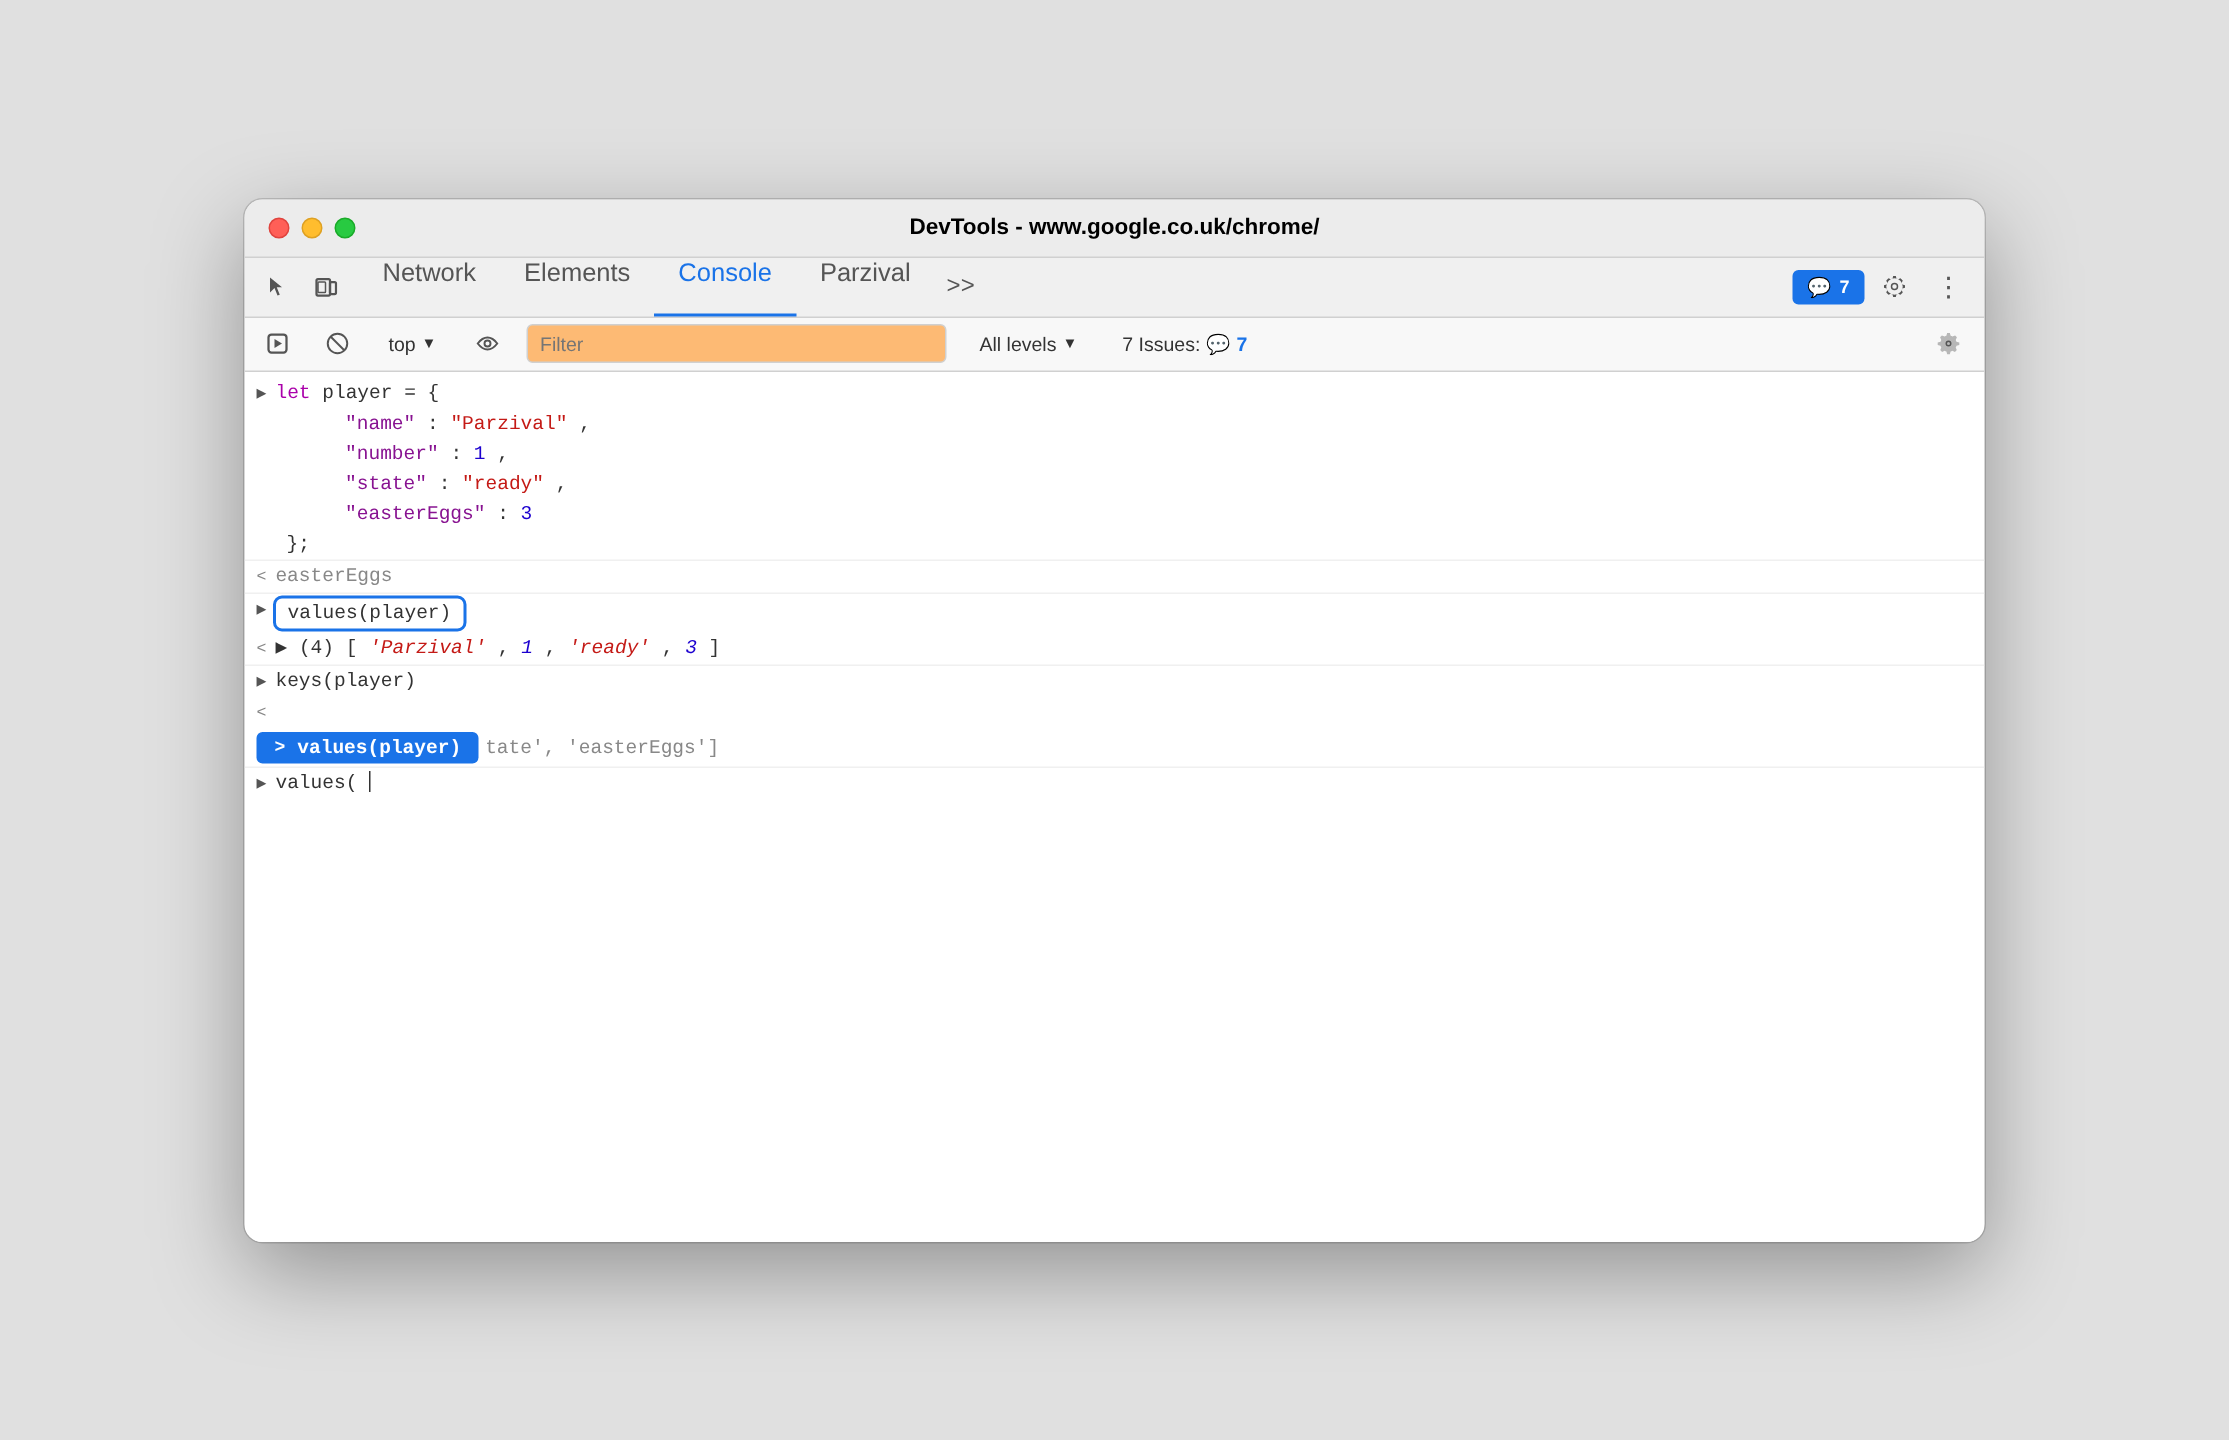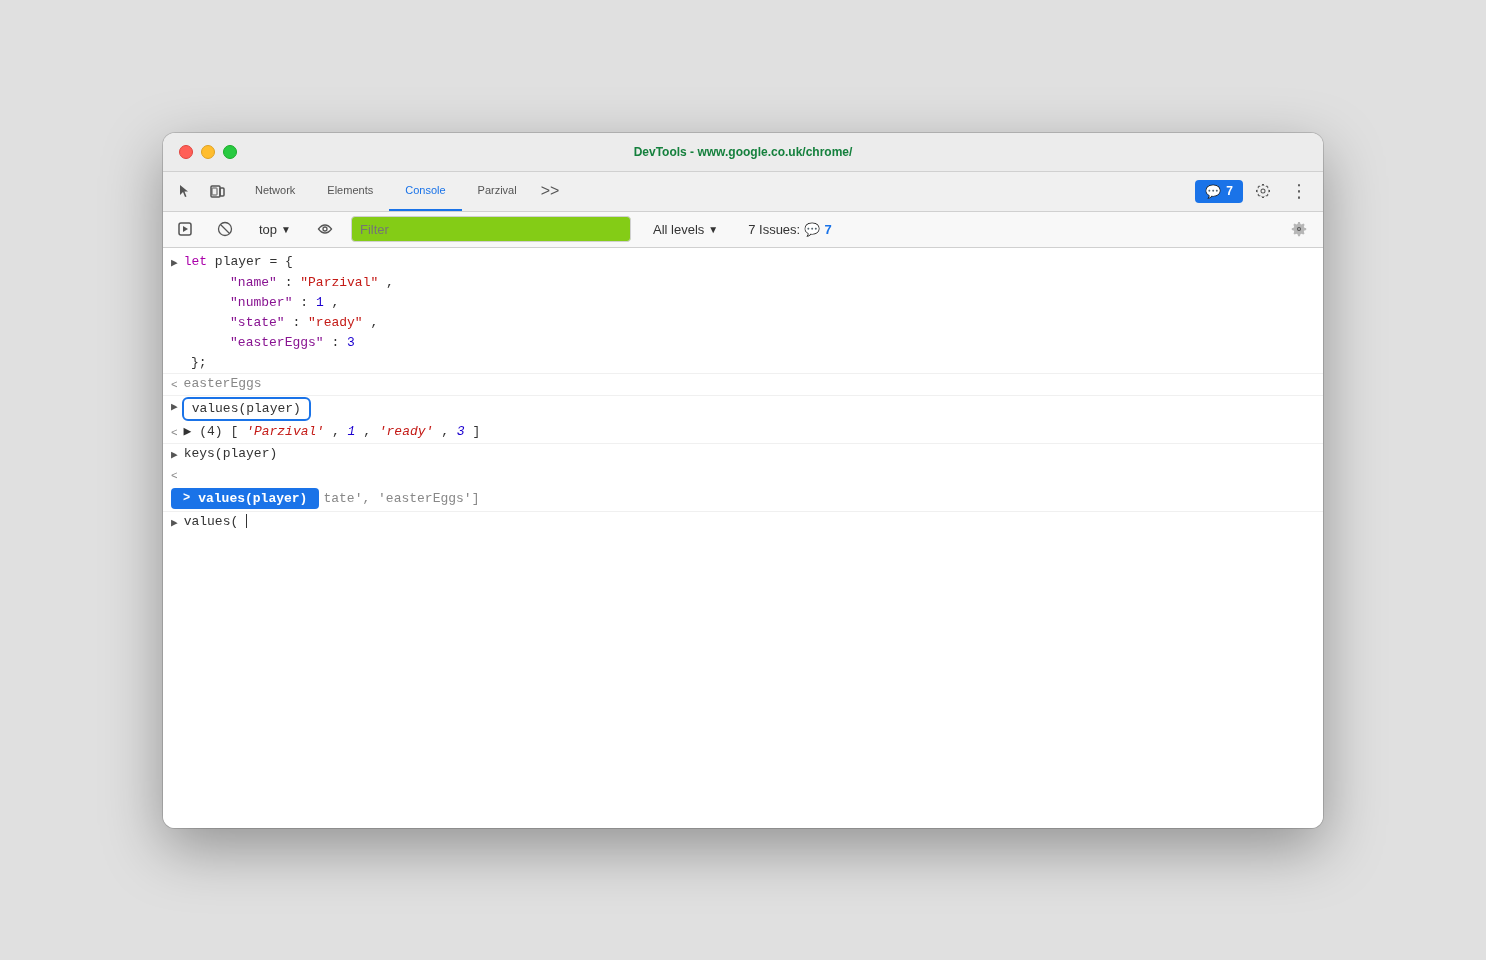--- a/index.html
+++ b/index.html
@@ -52,9 +52,9 @@
       position: absolute;
       left: 50%;
       transform: translateX(-50%);
-      font-size: 12px;
+      font-size: 15px;
       font-weight: 600;
-      color: #15803d;
+      color: #000000;
     }
 
     

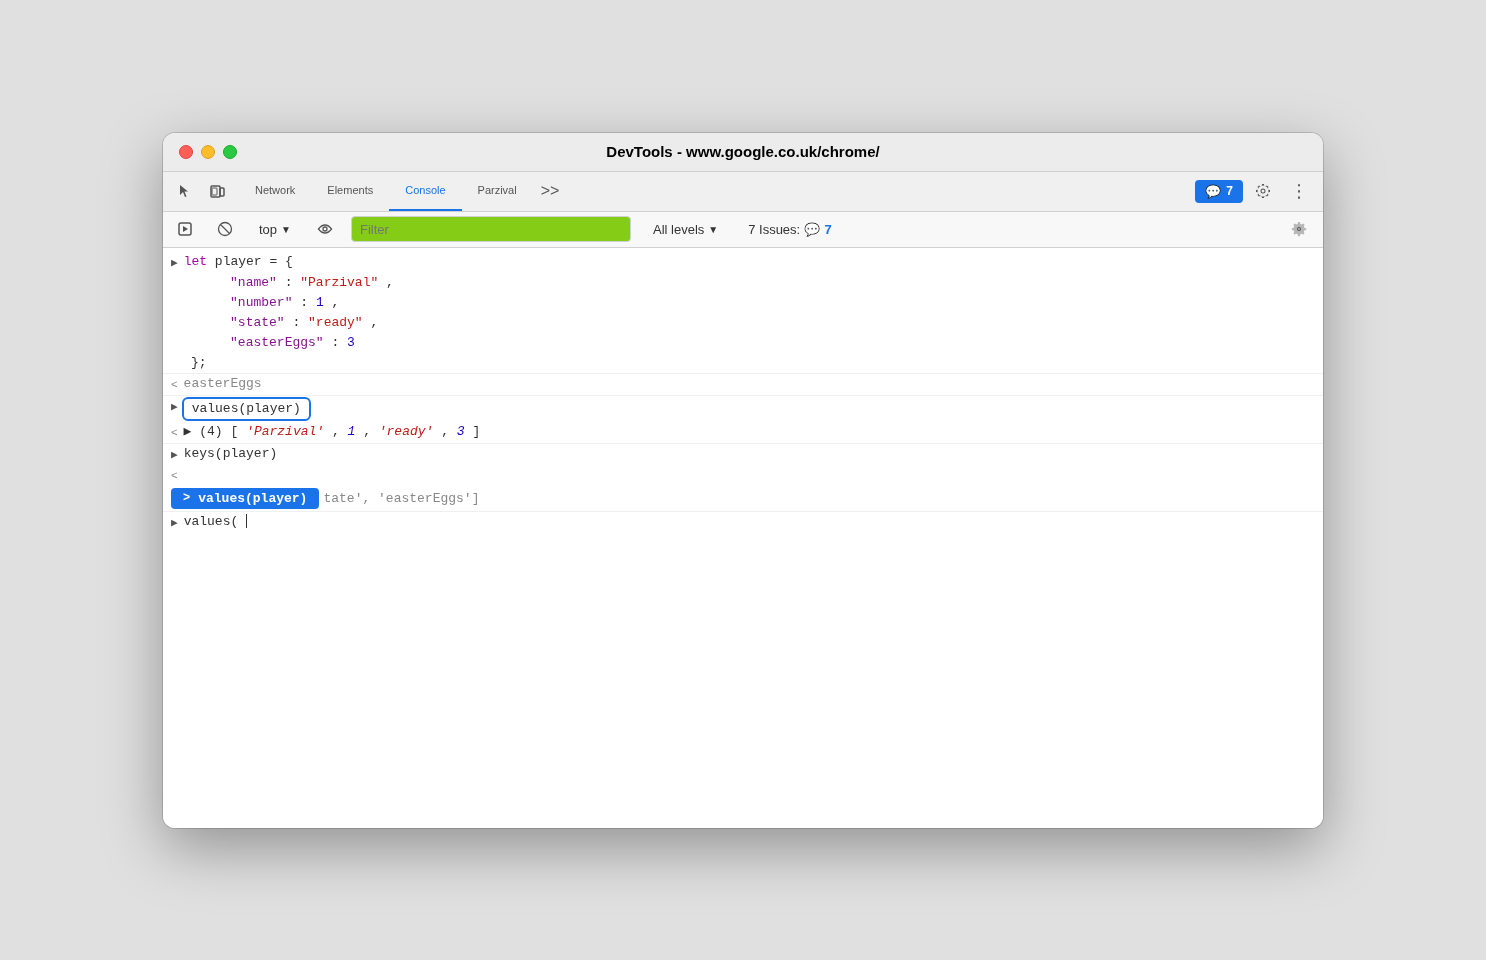--- a/index.html
+++ b/index.html
@@ -98,8 +98,7 @@
       padding: 0 16px;
       height: 100%;
       display: flex;
-      align-items: center;
-      font-size: 11px;
+      font-size: 17px;
       color: #555;
       cursor: pointer;
       border-bottom: 2px solid transparent;

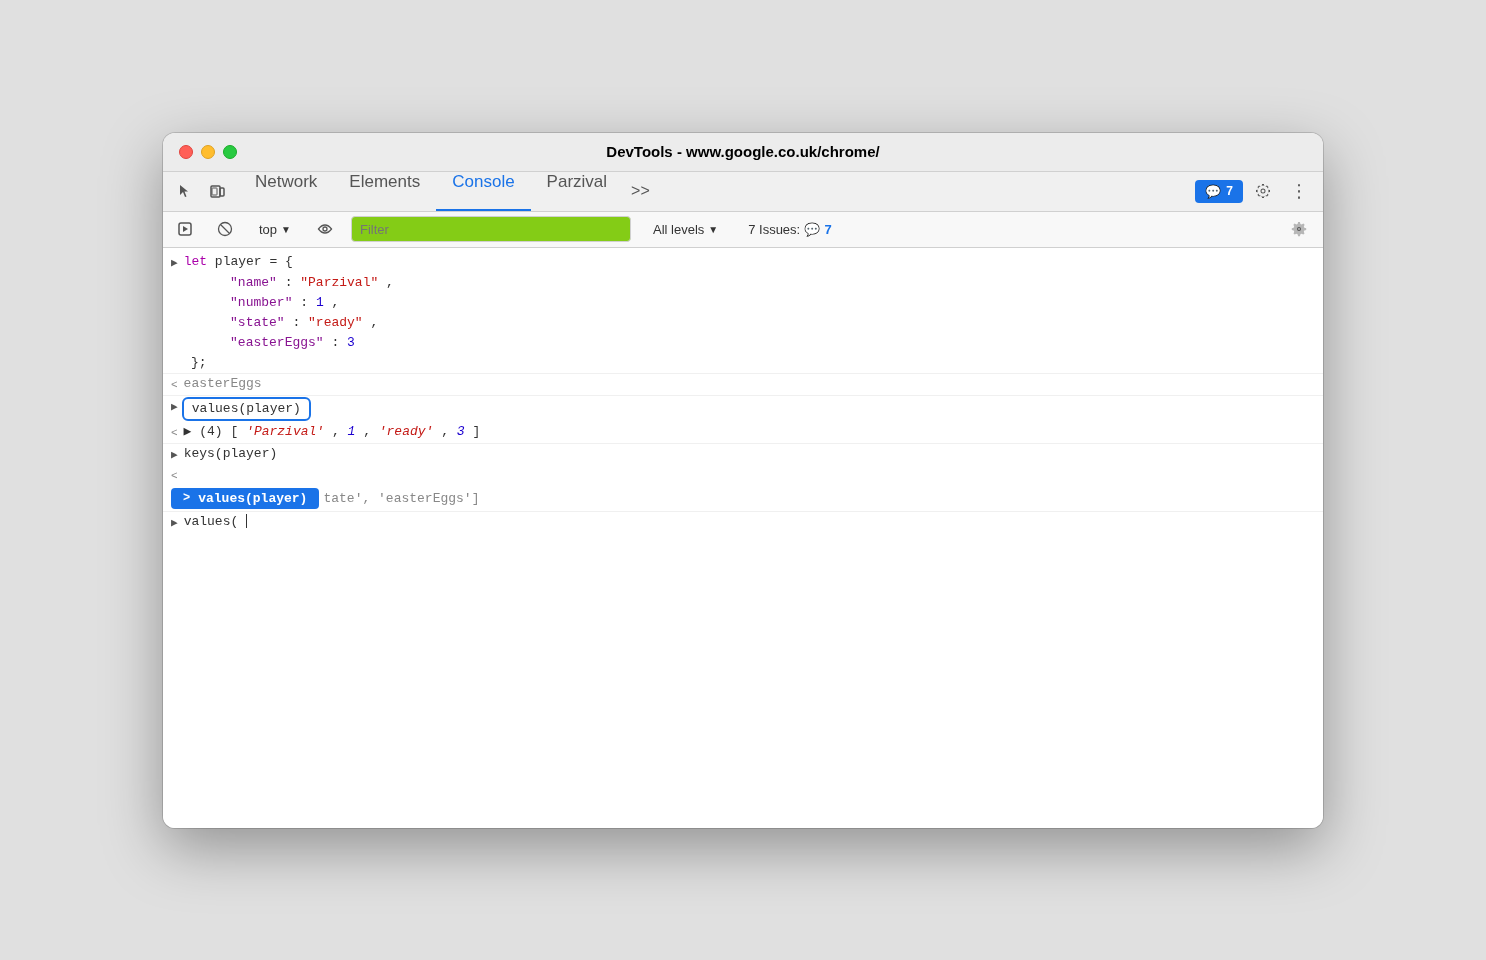--- a/index.html
+++ b/index.html
@@ -205,7 +205,7 @@
       border: 1px solid #d0d0d0;
       border-radius: 4px;
       font-size: 13px;
-      background: #84cc16;
+      background: #fdba74;
       outline: none;
       color: #333;
     }

